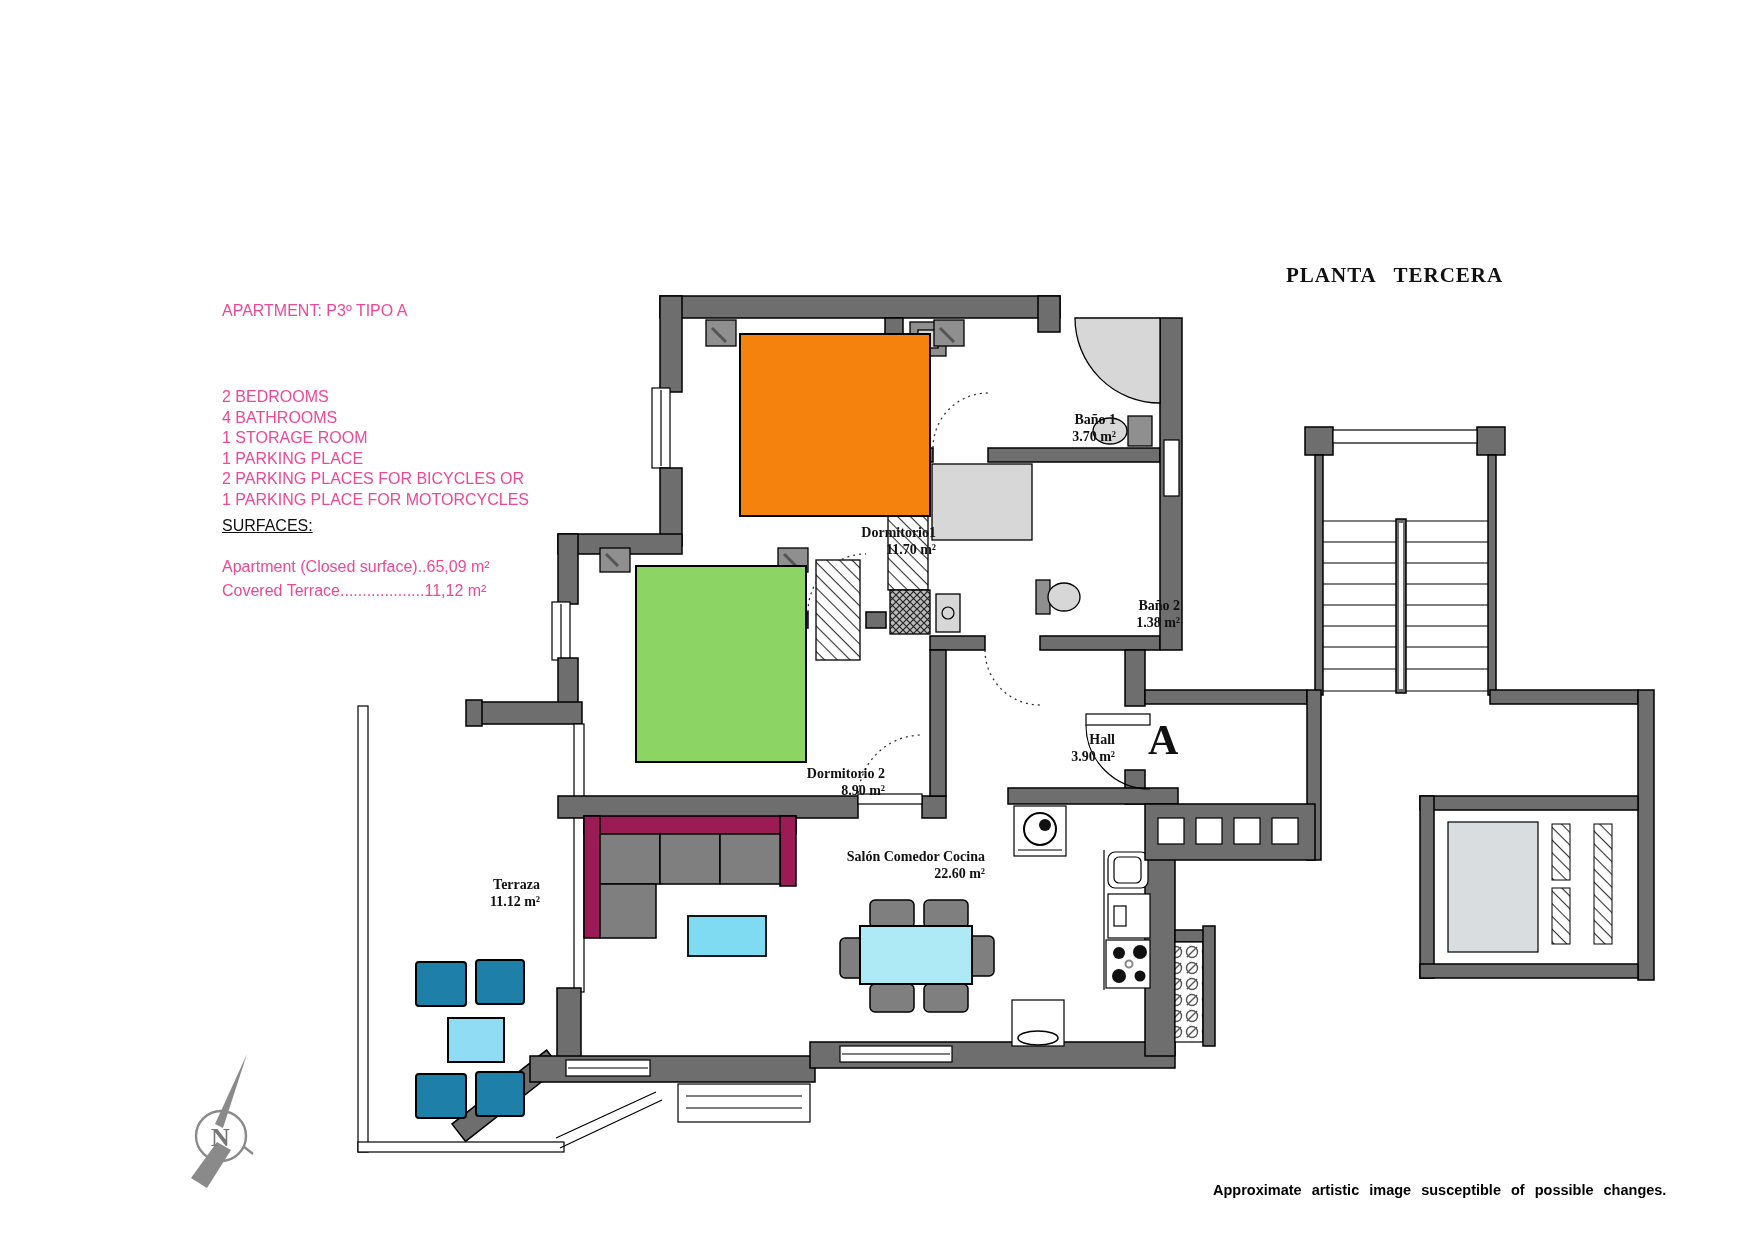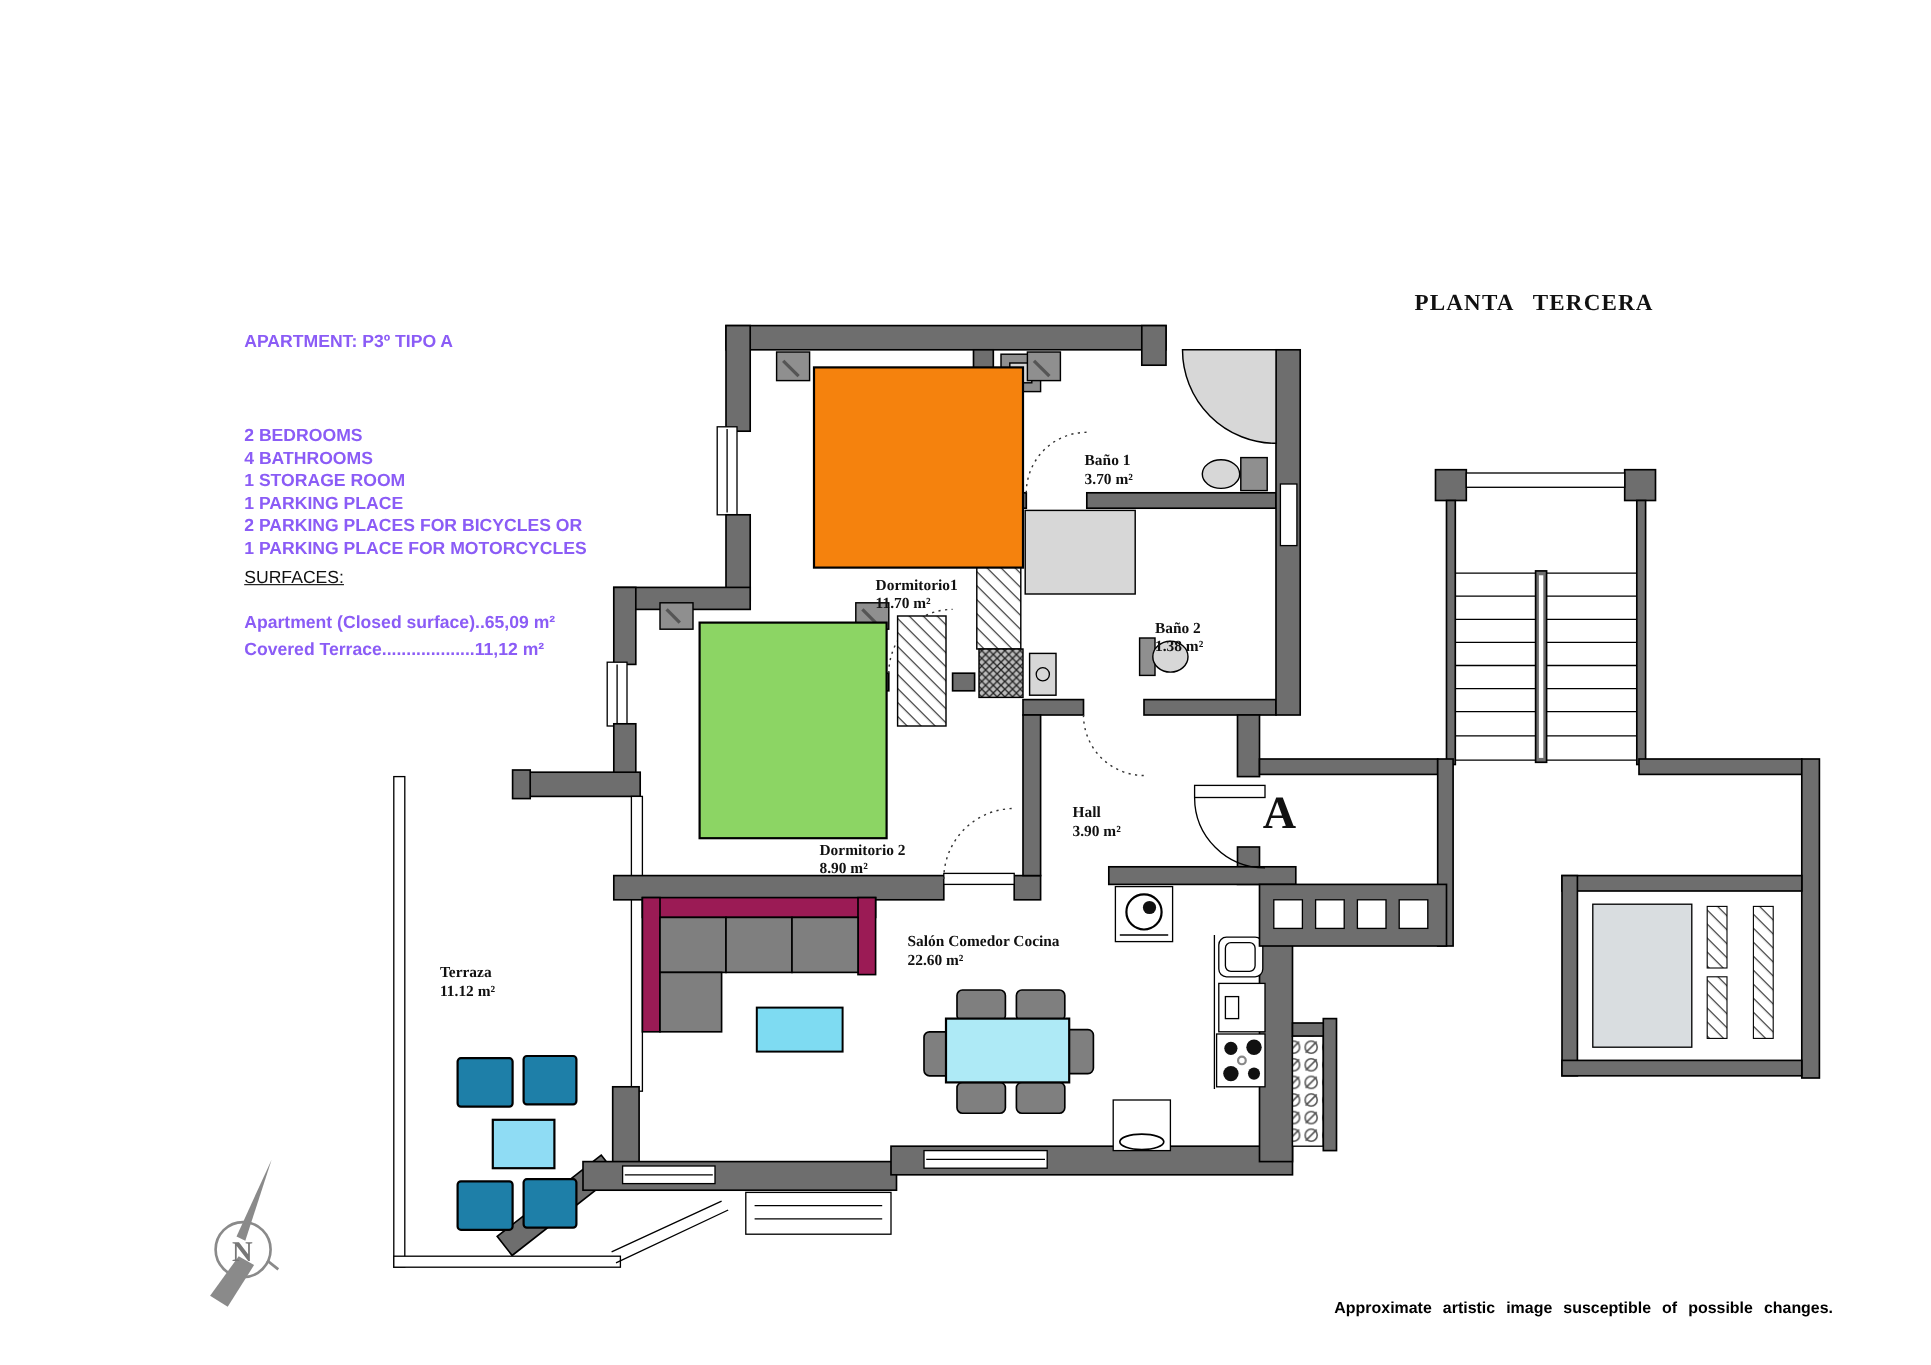--- a/index.html
+++ b/index.html
@@ -10,7 +10,7 @@
   
   .title{font-family:"Liberation Serif",serif;font-weight:bold;font-size:21px;
          letter-spacing:1px;word-spacing:12px;color:#111;}
-  .info{font-weight:bold;font-size:16px;color:#8b5cf6;line-height:20.5px;white-space:pre;}
+  .info{font-weight:normal;font-size:16px;color:#ec4899;line-height:20.5px;white-space:pre;}
   .surfheading{font-weight:normal;font-size:16px;color:#111;text-decoration:underline;}
   .rlabel{font-family:"Liberation Serif",serif;font-weight:bold;font-size:14px;color:#111;
           text-align:left;line-height:17px;}

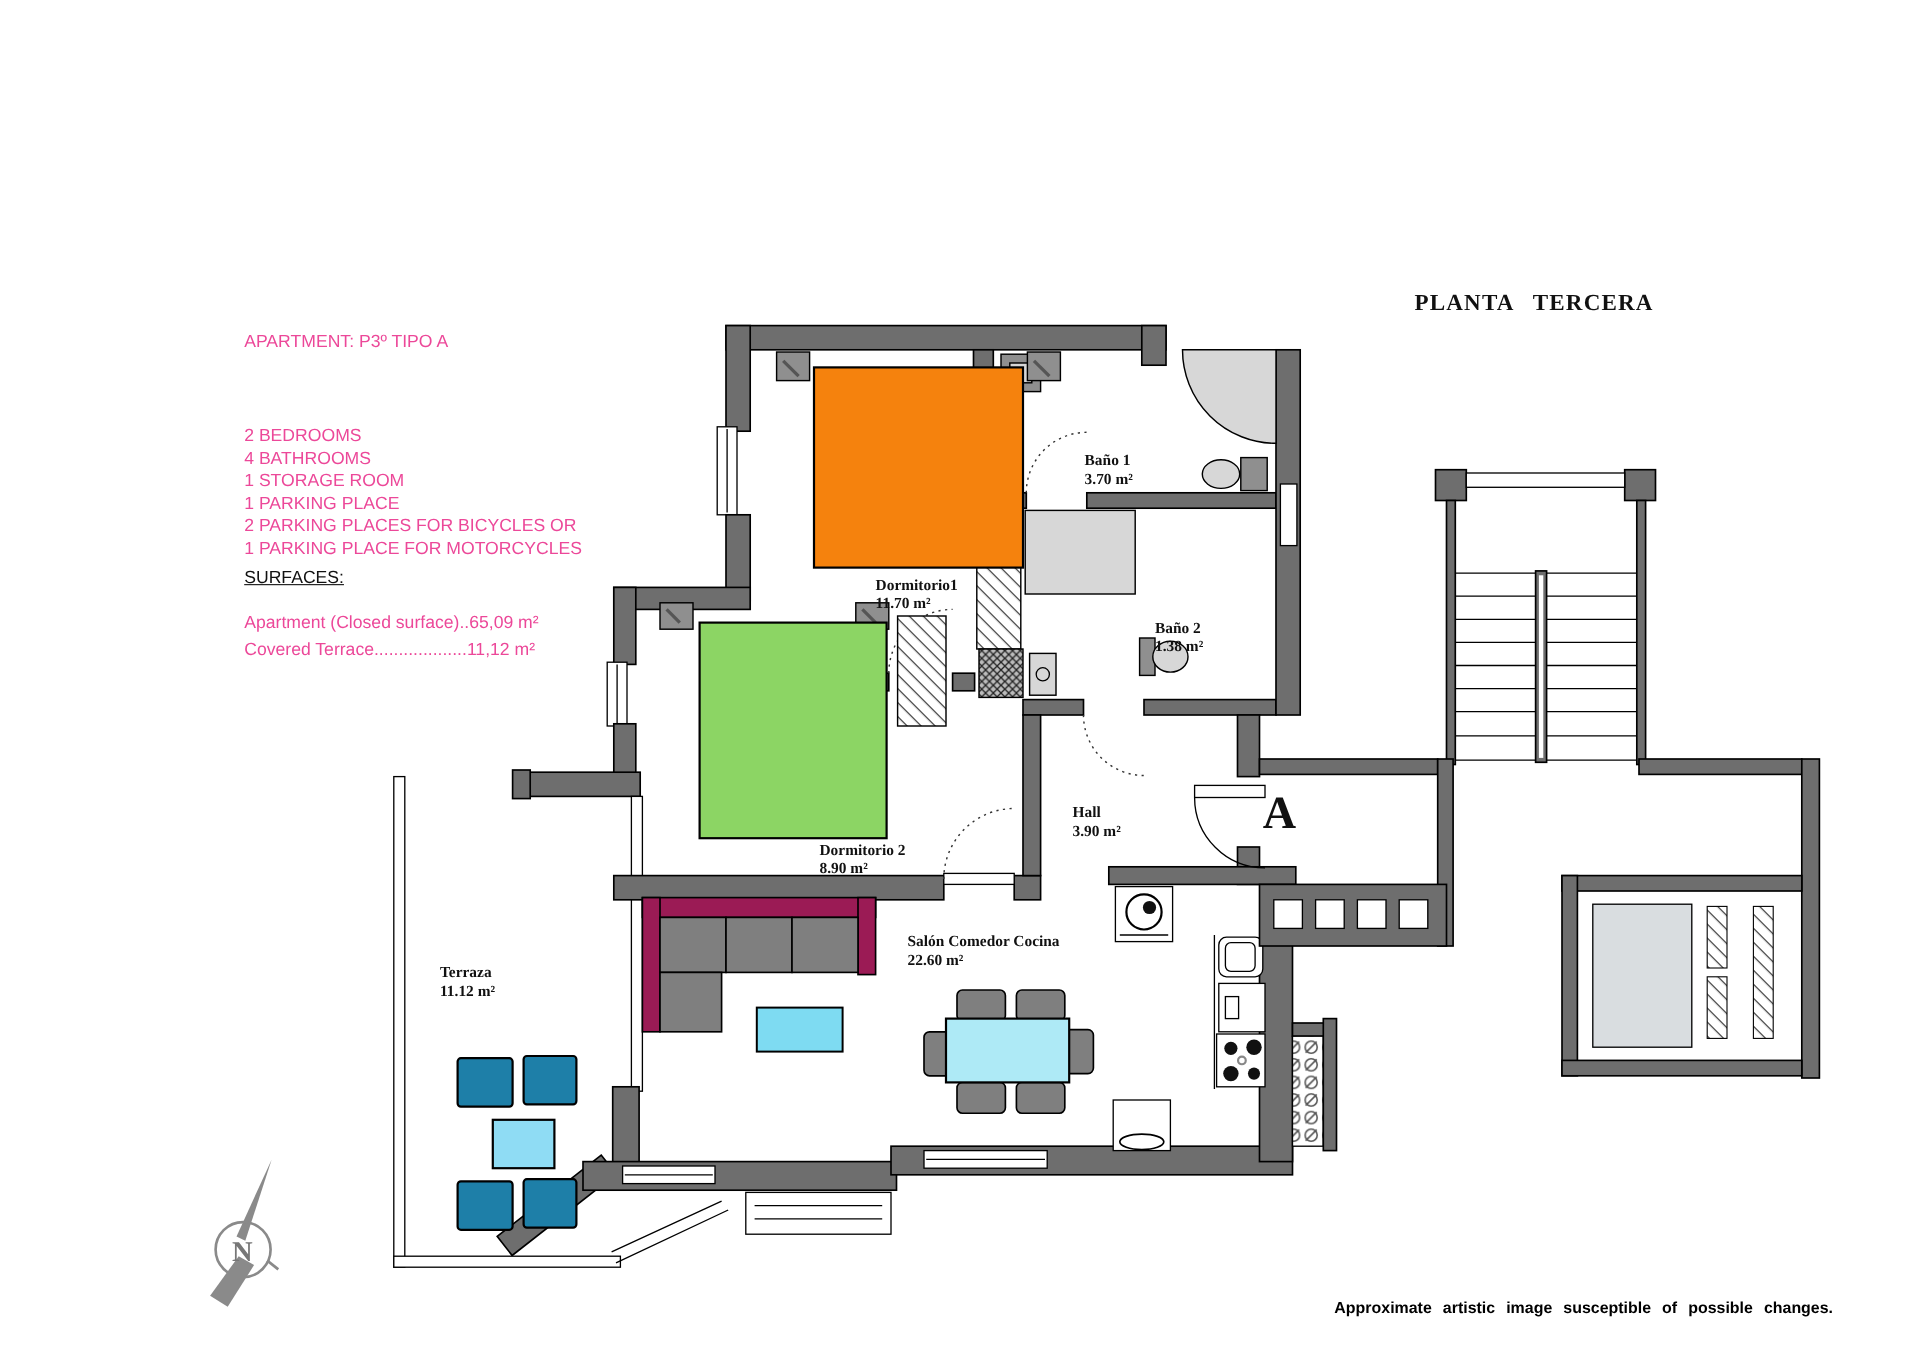--- a/index.html
+++ b/index.html
@@ -13,7 +13,7 @@
   .info{font-weight:normal;font-size:16px;color:#ec4899;line-height:20.5px;white-space:pre;}
   .surfheading{font-weight:normal;font-size:16px;color:#111;text-decoration:underline;}
   .rlabel{font-family:"Liberation Serif",serif;font-weight:bold;font-size:14px;color:#111;
-          text-align:left;line-height:17px;}
+          text-align:right;line-height:17px;}
   .rlabel .area{display:block;}
   .bigA{font-family:"Liberation Serif",serif;font-weight:bold;font-size:42px;color:#111;}
   .footer{font-weight:bold;font-size:14.5px;color:#000000;word-spacing:6px;}

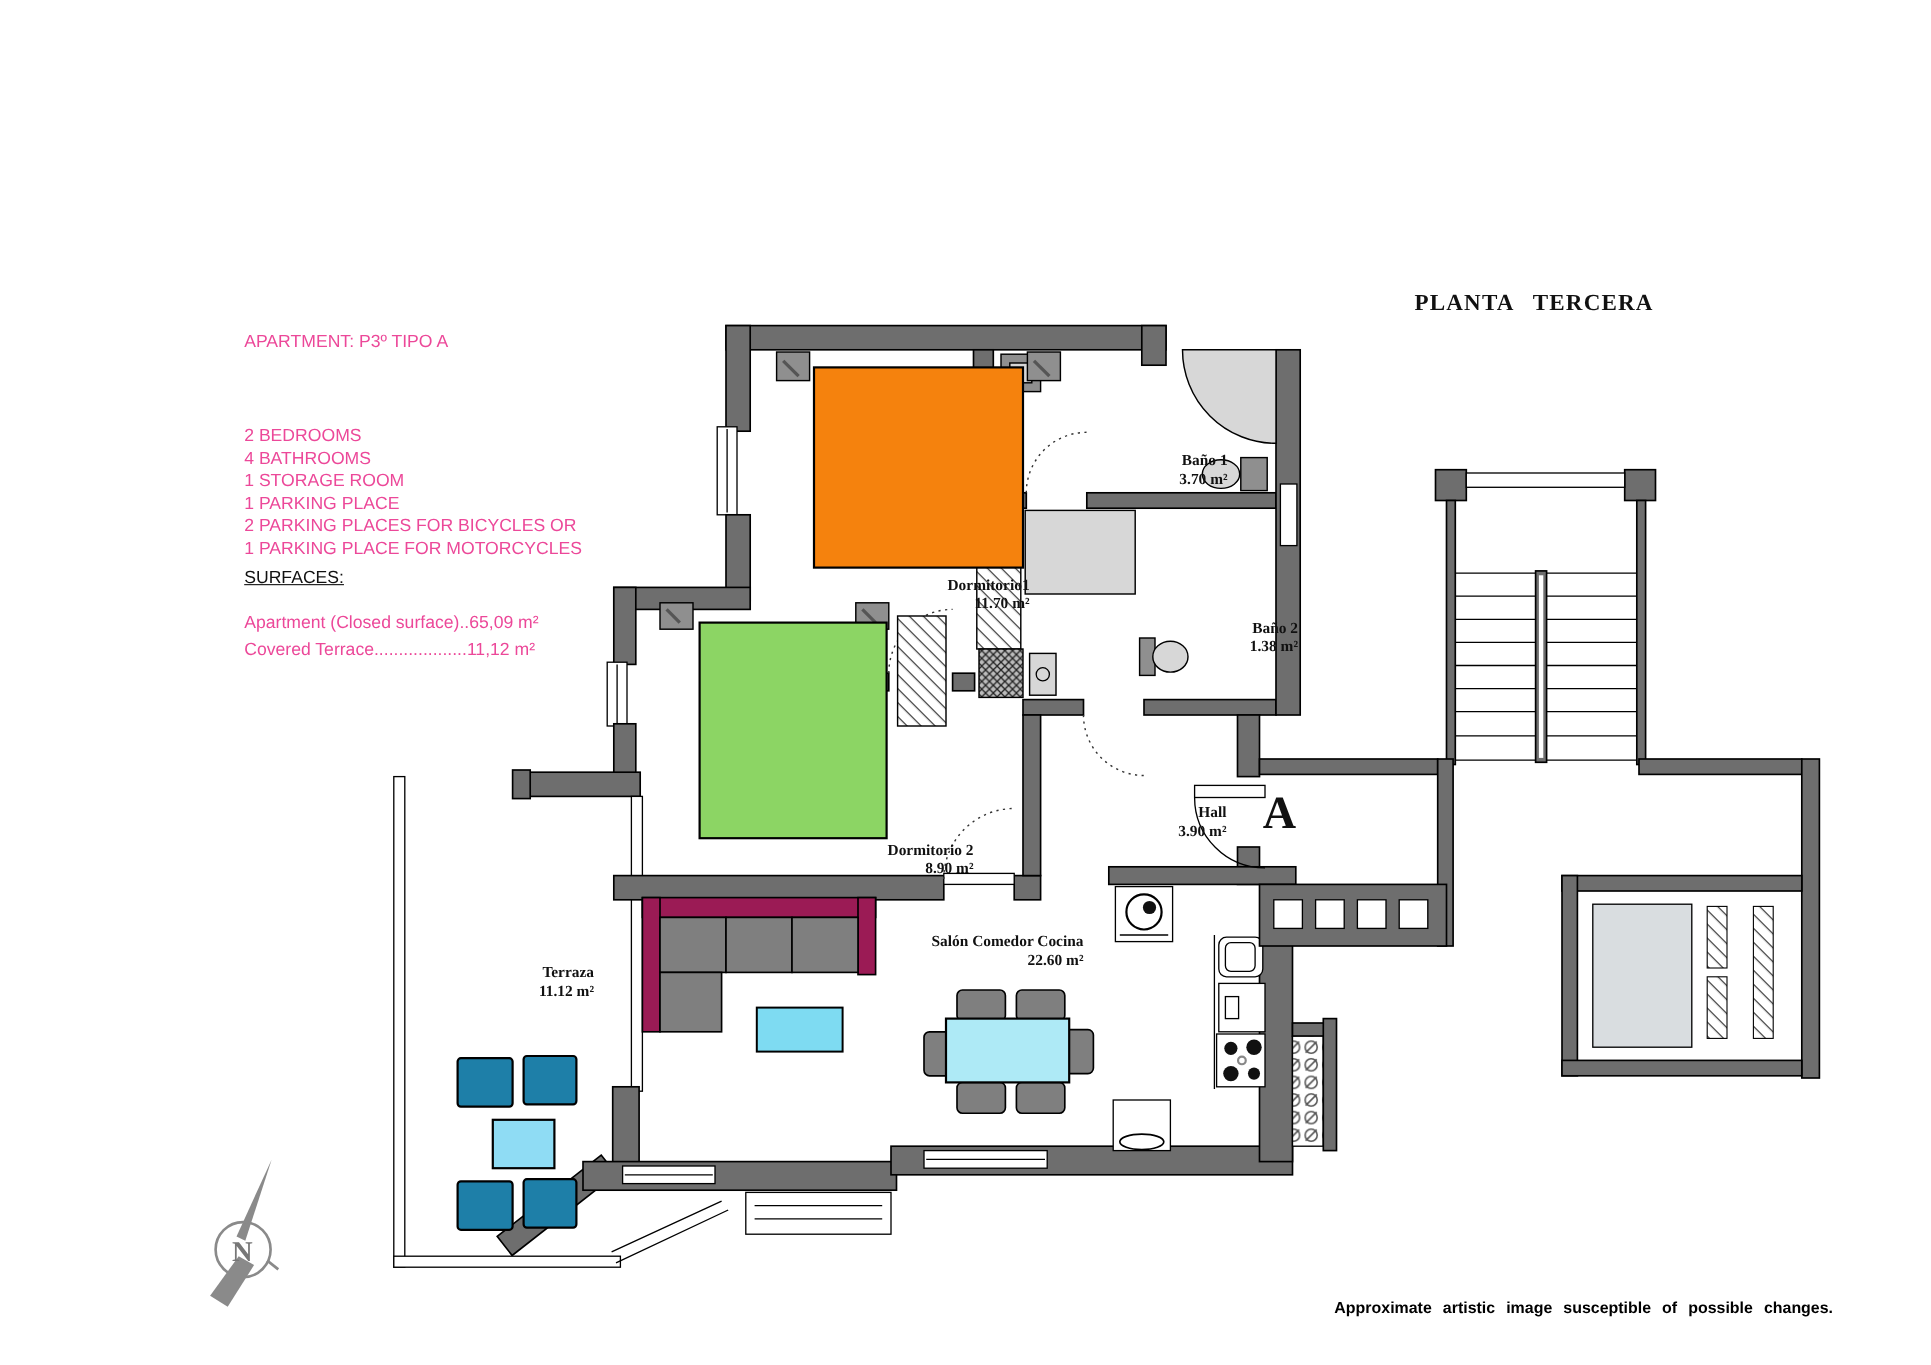--- a/index.html
+++ b/index.html
@@ -266,7 +266,7 @@
     <span>Baño 1</span>
     <span class="area">3.70 m²</span>
   </div>
-  <div class="abs rlabel" style="left:1050px;top:563px;width:130px;">
+  <div class="abs rlabel" style="left:1050px;top:597px;width:130px;">
     <span>Baño 2</span>
     <span class="area">1.38 m²</span>
   </div>

